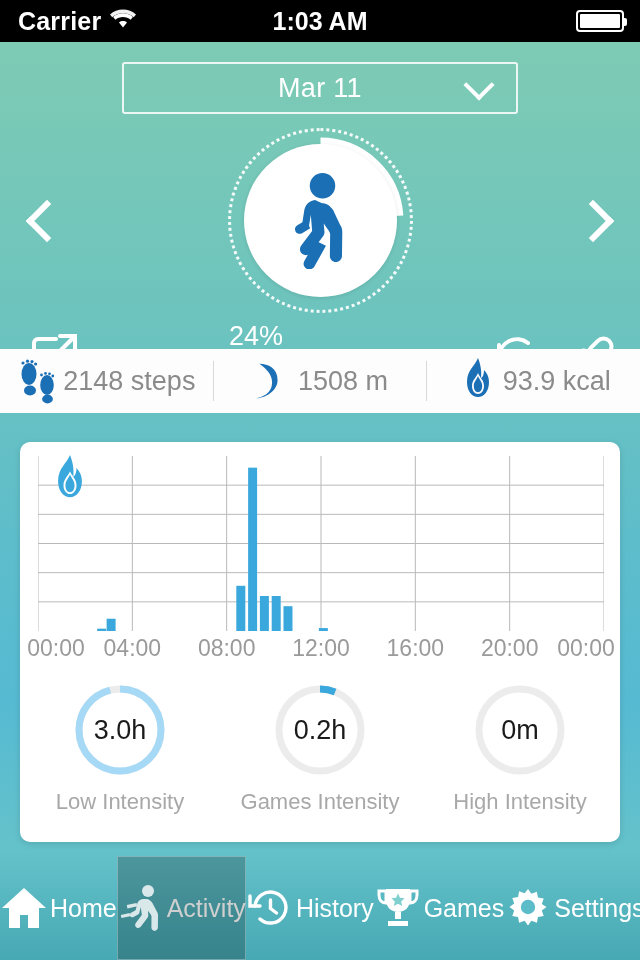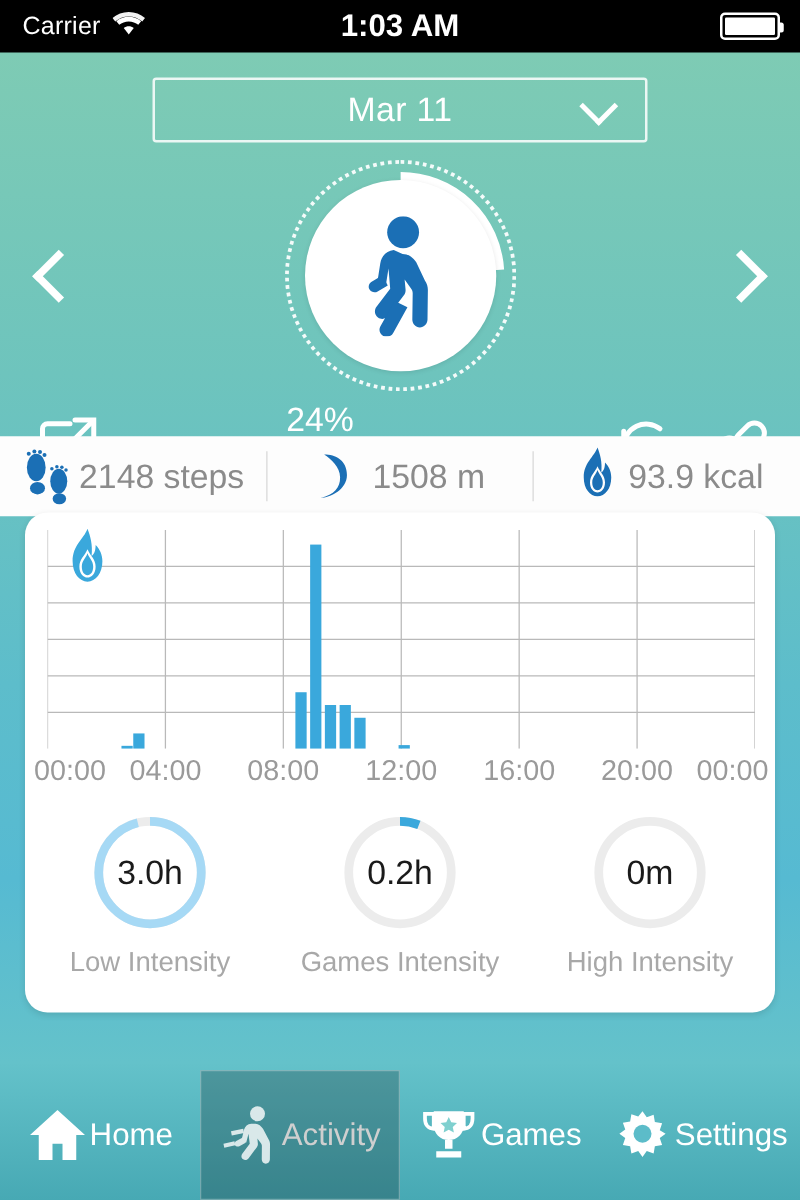--- a/index.html
+++ b/index.html
@@ -18,7 +18,7 @@
     display:flex; align-items:center;
   }
   .sb-left { display:flex; align-items:center; gap:9px; padding-left:18px; }
-  .sb-carrier { font-size:20px; letter-spacing:.2px; }
+  .sb-carrier { font-size:25px; letter-spacing:.2px;font-weight:bold; }
   .sb-time {
     position:absolute; left:0; width:640px; text-align:center;
     font-size:25px; font-weight:bold;

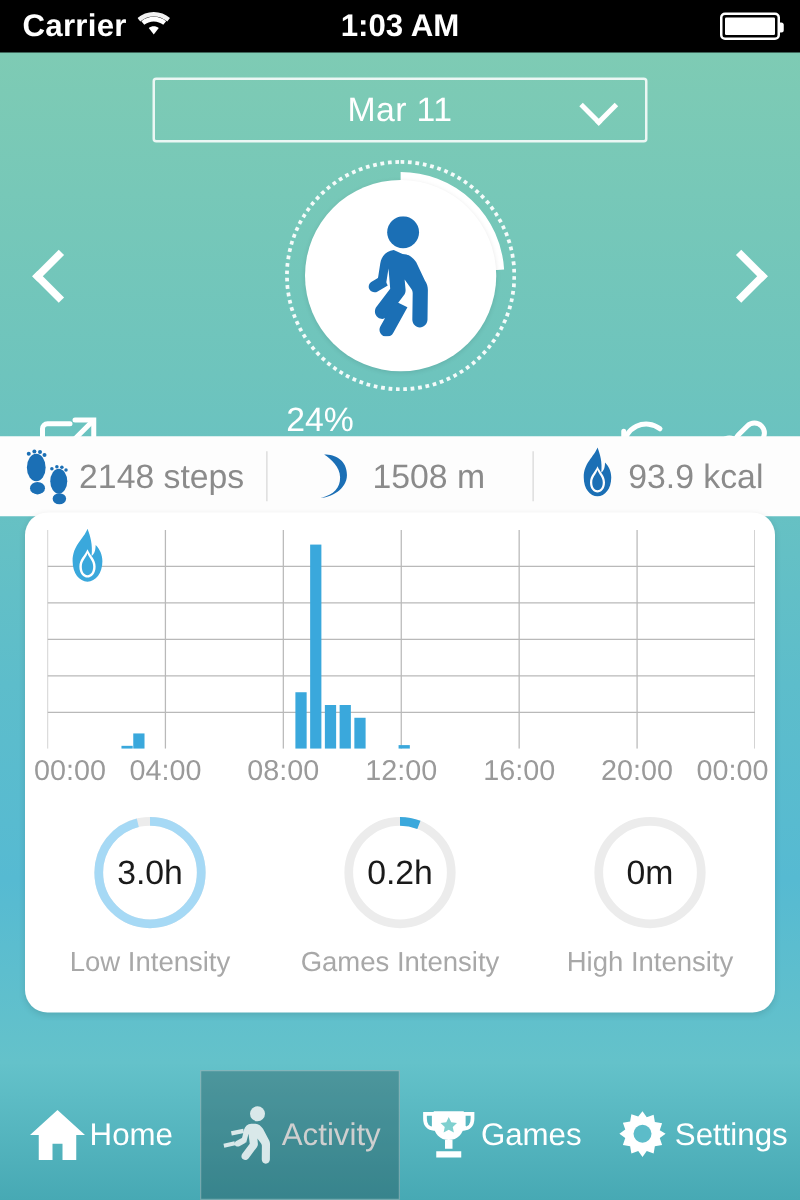--- a/index.html
+++ b/index.html
@@ -107,8 +107,8 @@
 
   
   .card {
-    position:absolute; top:368px; left:20px; width:600px; height:400px;
-    background:#fff; border-radius:18px;
+    position:absolute; top:400px; left:20px; width:600px; height:400px;
+    background:#fff; border-radius:10px;
     box-shadow:0 2px 6px rgba(0,0,0,.12);
   }
 

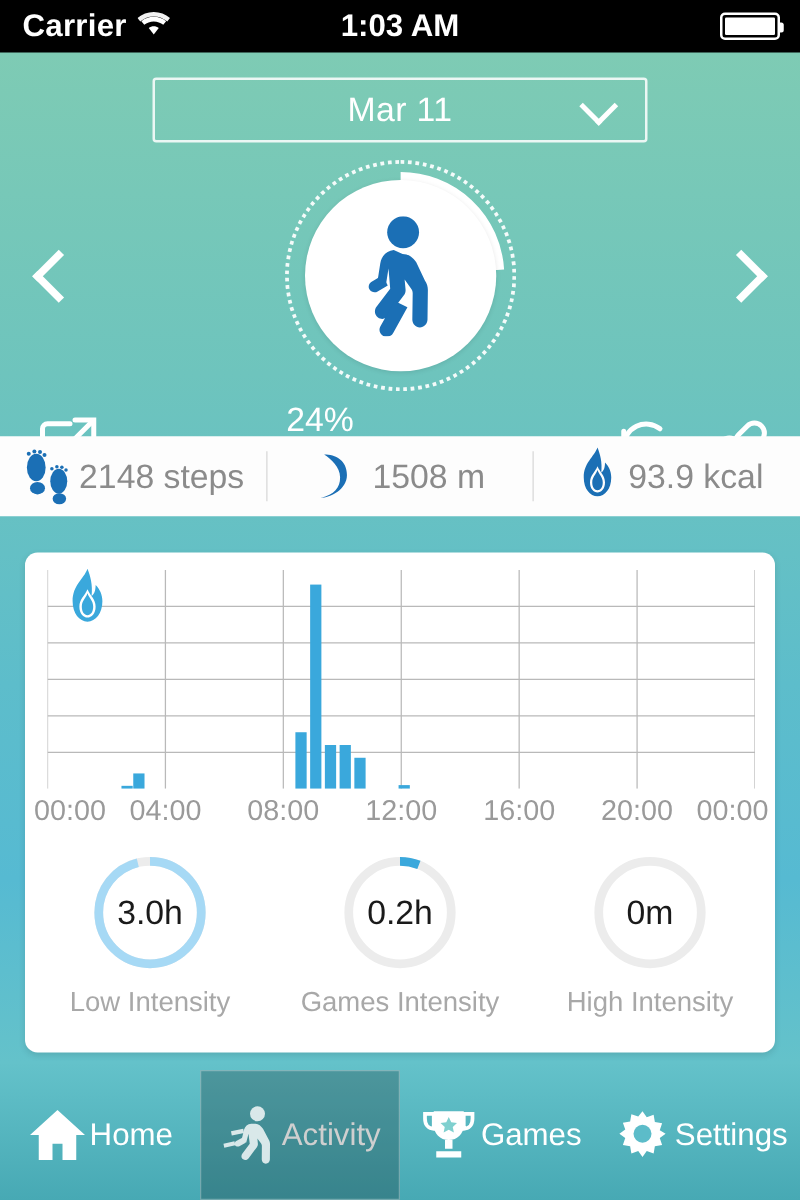--- a/index.html
+++ b/index.html
@@ -364,6 +364,16 @@
       <span class="tab-label">Activity</span>
     </div>
 
+    <div class="tab">
+      <span class="tab-ico">
+        <svg width="48" height="48" viewBox="0 0 48 48" fill="none" stroke="#fff" stroke-width="3.4" stroke-linecap="round">
+          <path d="M9 22a15.5 15.5 0 1 1 5 13"></path>
+          <path d="M4 12v10h10"></path>
+          <path d="M24.5 16v8.5l6 4.5"></path>
+        </svg>
+      </span>
+      <span class="tab-label">History</span>
+    </div>
 
     <div class="tab">
       <span class="tab-ico">

